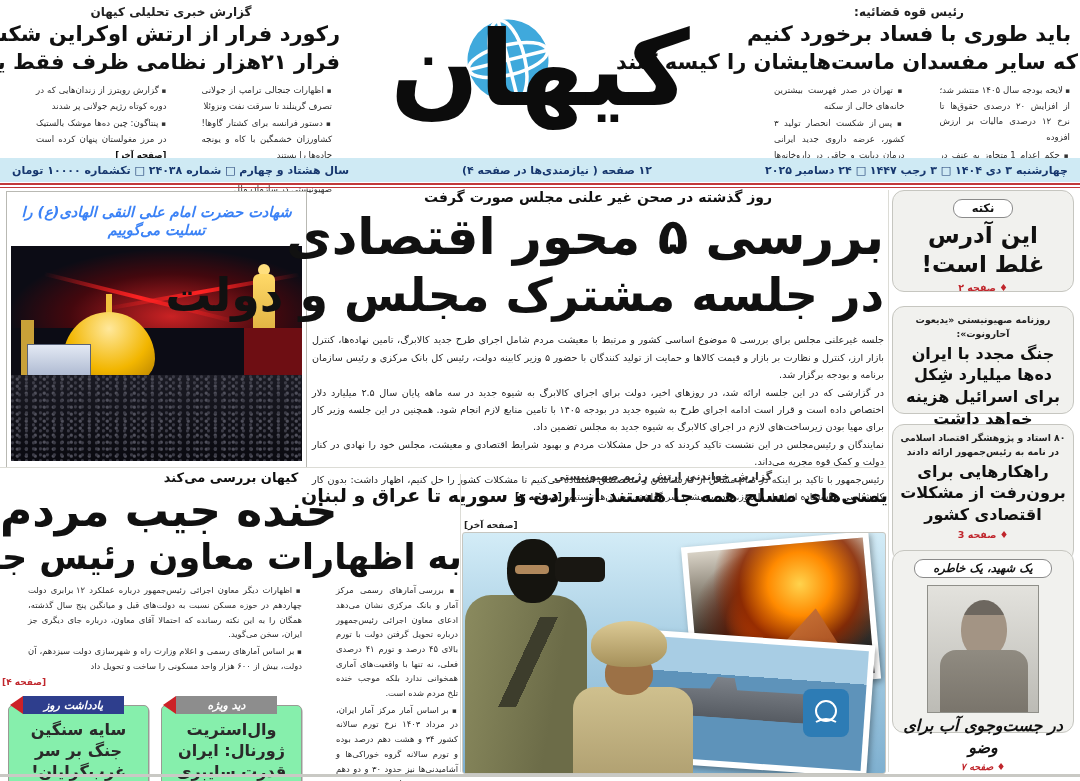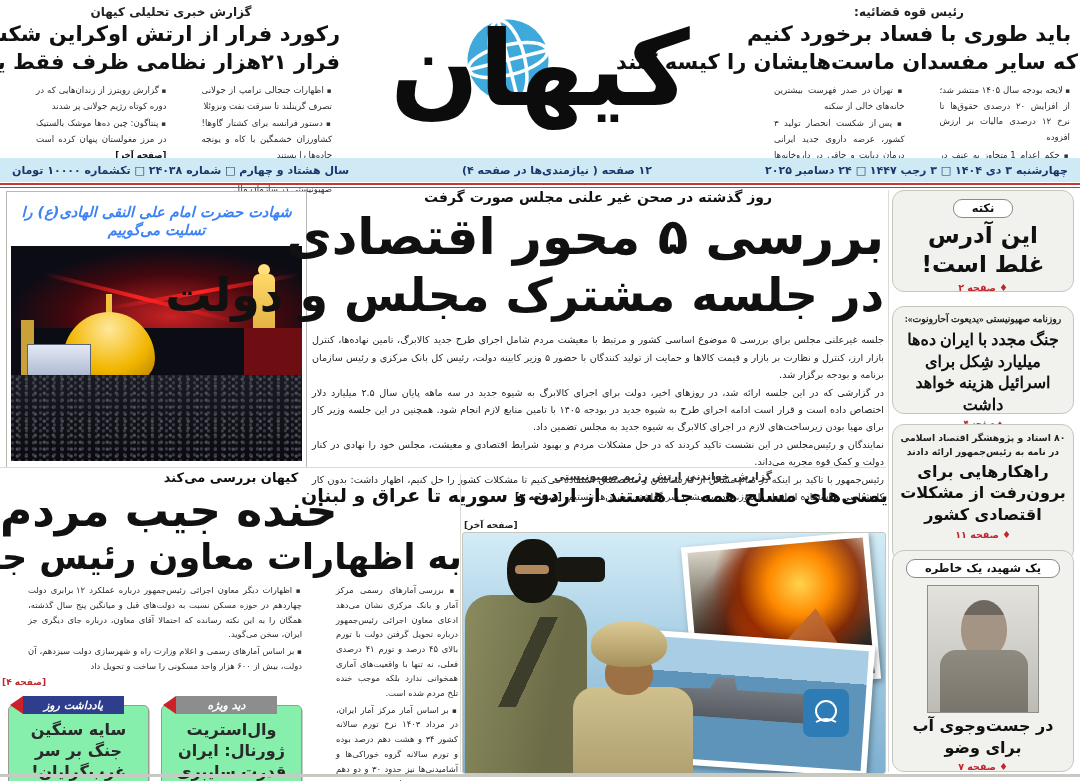--- a/index.html
+++ b/index.html
@@ -327,7 +327,7 @@
   </div>
 </div>
 
-<div class="abs sbox" style="top:306px; height:108px;font-family:Liberation Serif, serif;">
+<div class="abs sbox" style="top:306px; height:108px;">
   <div class="sb-kicker">روزنامه صهیونیستی «یدیعوت آحارونوت»:</div>
   <div class="sb-h">جنگ مجدد با ایران ده‌ها میلیارد شِکل برای اسرائیل هزینه خواهد داشت</div>
   <div class="page-red">

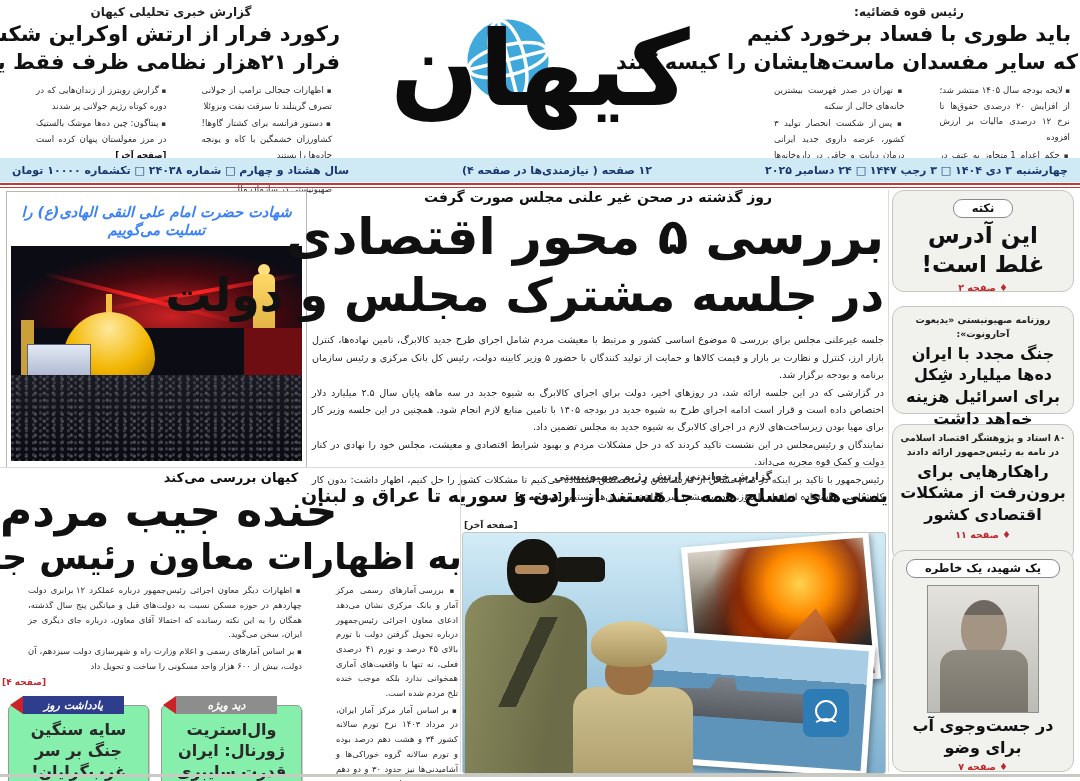--- a/index.html
+++ b/index.html
@@ -341,7 +341,7 @@
   <div class="sb-h">راهکارهایی برای برون‌رفت از مشکلات اقتصادی کشور</div>
   <div class="page-red">
     <span>♦</span>
-    <span>صفحه ۱۱</span>
+    <span>صفحه 3</span>
   </div>
 </div>
 

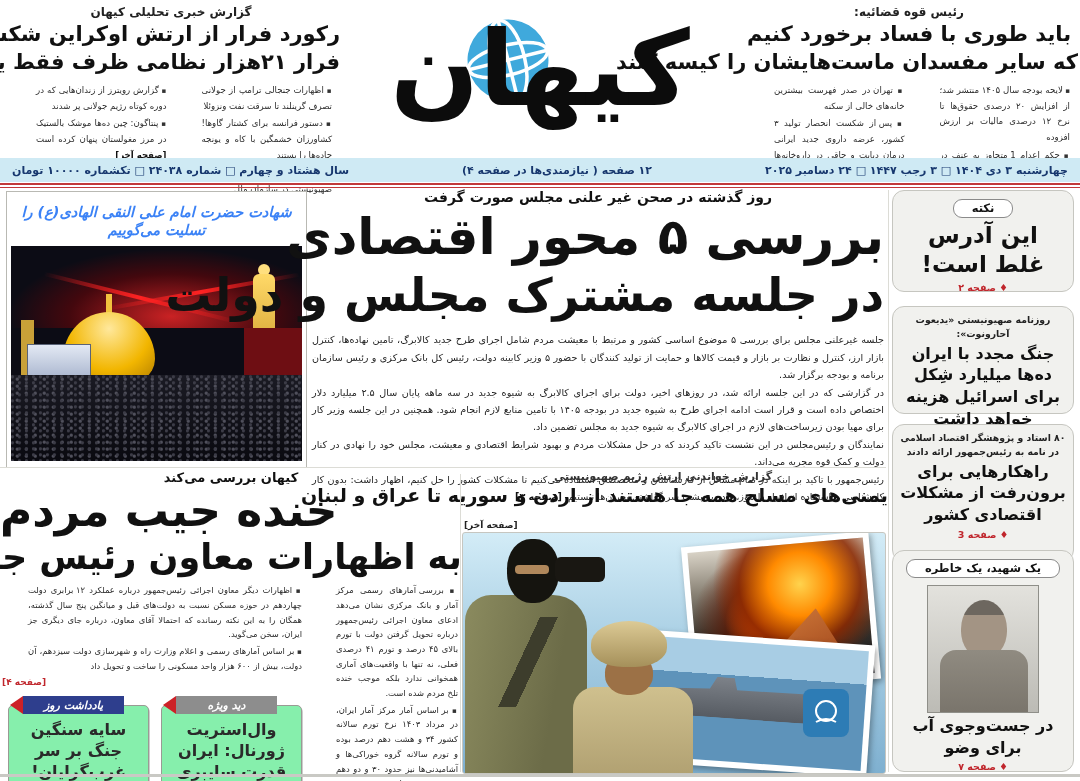--- a/index.html
+++ b/index.html
@@ -345,7 +345,7 @@
   </div>
 </div>
 
-<div class="abs sbox" style="top:550px; height:222px;">
+<div class="abs sbox" style="top:550px; height:183px;font-style:italic;">
   <div class="pill">یک شهید، یک خاطره</div>
   <div class="martyr-photo">
     <div class="mp-head"></div>

